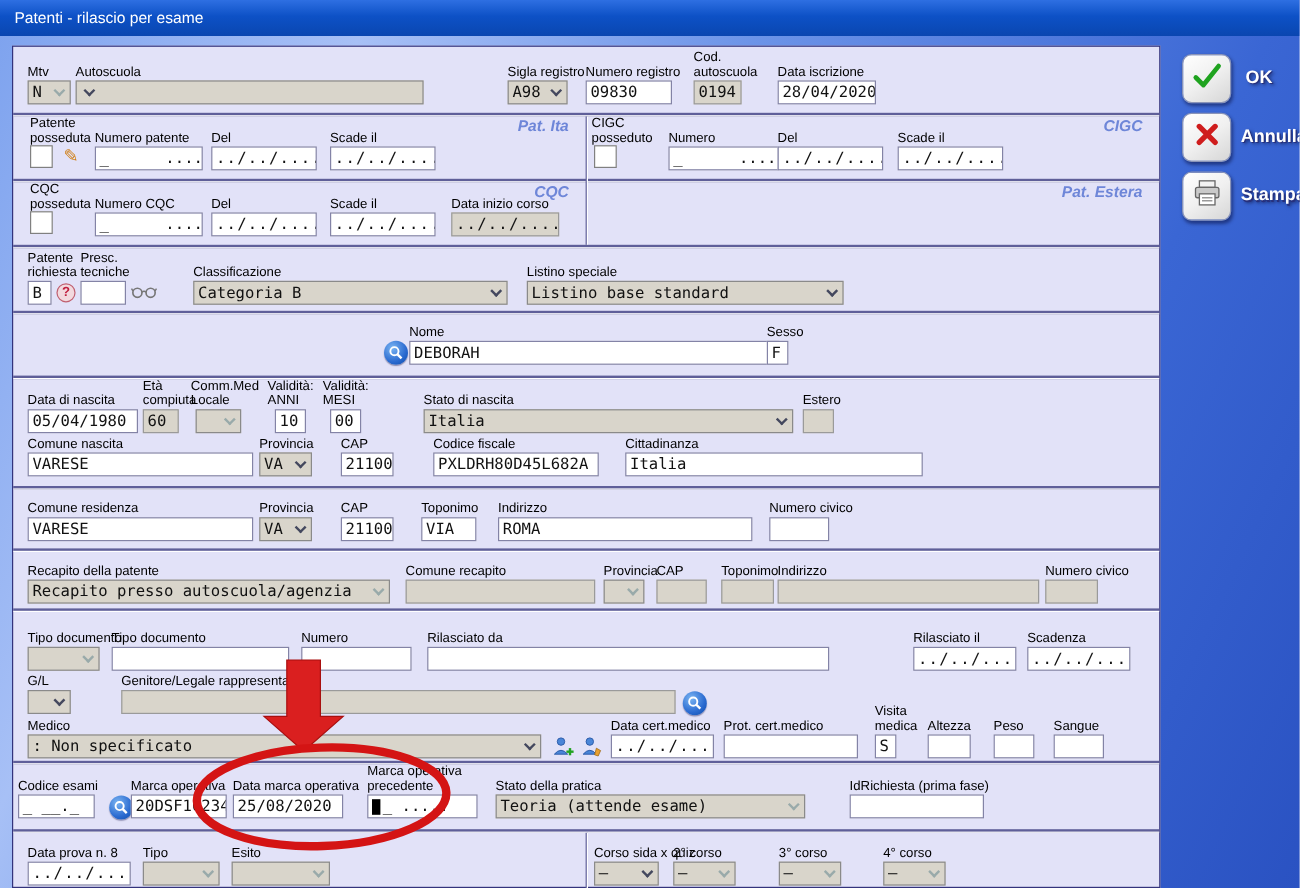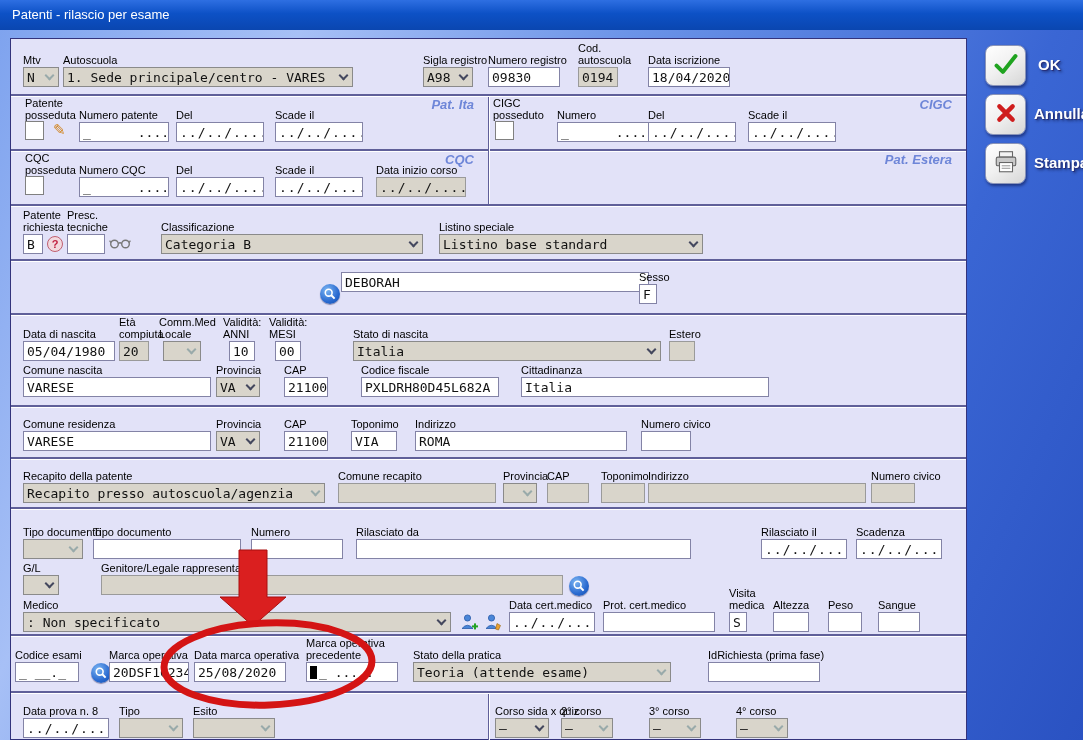--- a/index.html
+++ b/index.html
@@ -69,7 +69,7 @@
   </div>
   <div class="fg" style="left:52px;top:15px">
     <span class="lbl">Autoscuola</span>
-    <span class="combo" style="width:290px"><span class="val">1. Sede principale/centro - VARES</span><i class="chev"></i></span>
+    <span class="combo" style="width:290px"><i class="chev"></i></span>
   </div>
   <div class="fg" style="left:412px;top:15px">
     <span class="lbl">Sigla registro</span>

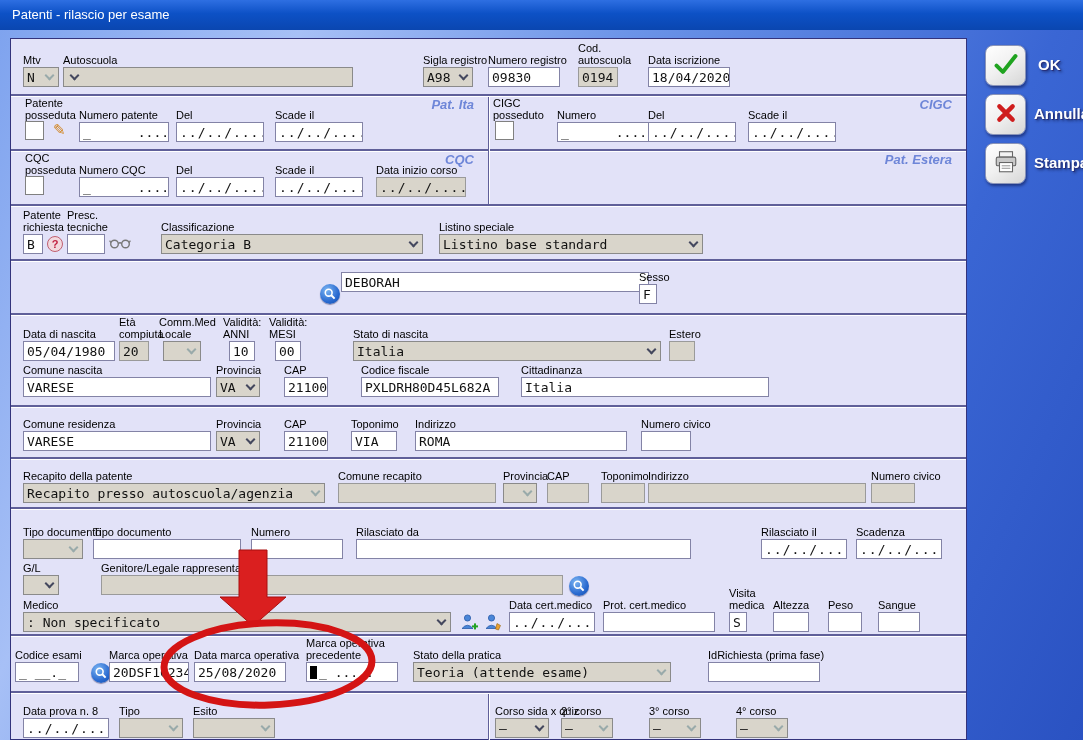--- a/index.html
+++ b/index.html
@@ -86,7 +86,7 @@
   </div>
   <div class="fg" style="left:637px;top:15px">
     <span class="lbl">Data iscrizione</span>
-    <span class="box" style="width:82px"><span class="val">18/04/2020</span></span>
+    <span class="box" style="width:82px"><span class="val">28/04/2020</span></span>
   </div>
 
   <div class="fg" style="left:14px;top:58px">

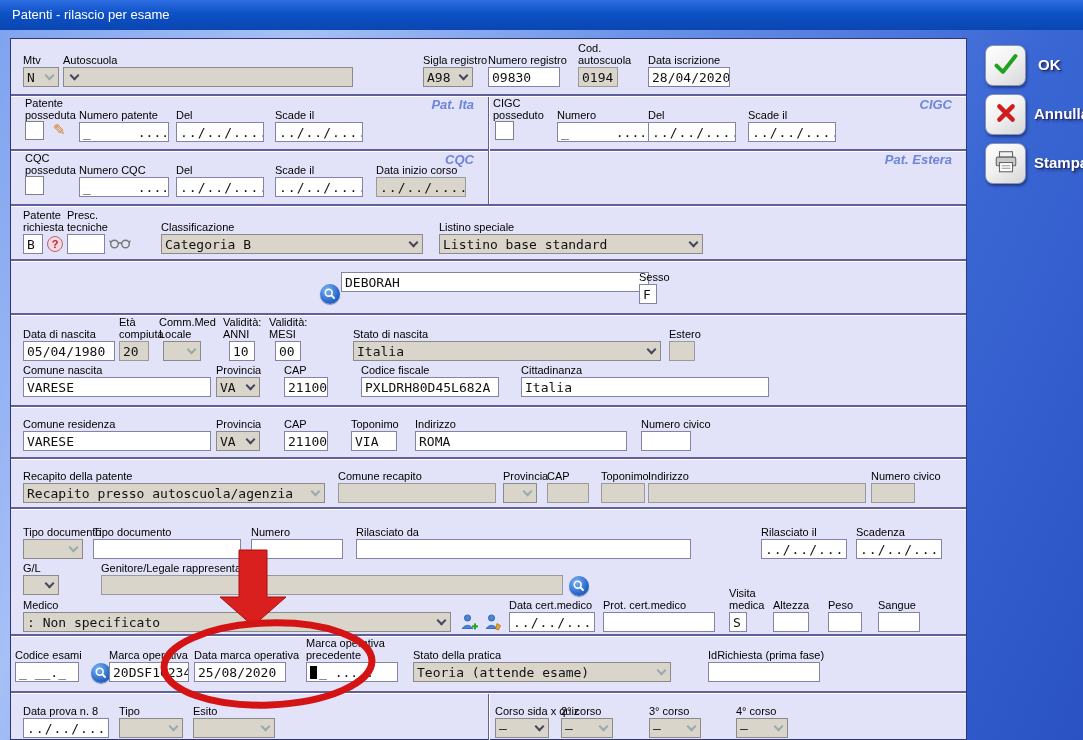--- a/index.html
+++ b/index.html
@@ -188,6 +188,7 @@
       </svg>
     </span>
   <div class="fg" style="left:330px;top:232px">
+    <span class="lbl">Nome</span>
     <span class="box" style="width:308px"><span class="val">DEBORAH</span></span>
   </div>
   <div class="fg" style="left:628px;top:232px">

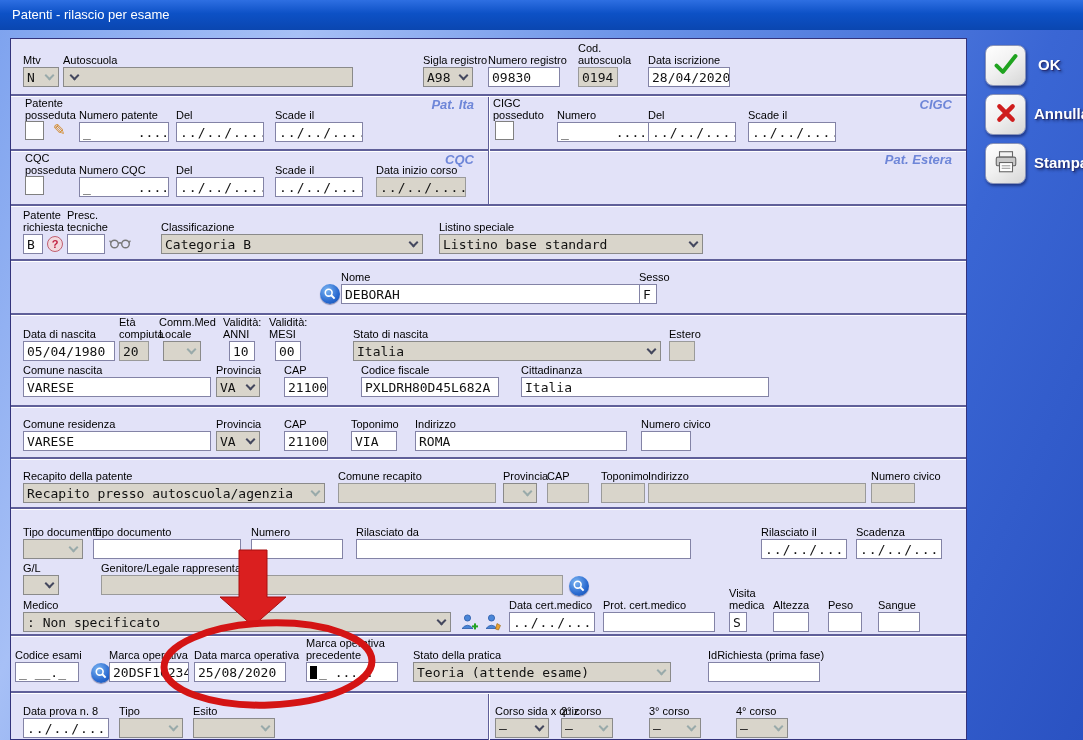--- a/index.html
+++ b/index.html
@@ -203,7 +203,7 @@
   <div class="fg" style="left:108px;top:277px">
     <span class="lbl">Età</span>
     <span class="lbl">compiuta</span>
-    <span class="box dis" style="width:30px"><span class="val">20</span></span>
+    <span class="box dis" style="width:30px"><span class="val">60</span></span>
   </div>
   <div class="fg" style="left:148px;top:277px">
     <span class="lbl">Comm.Med</span>

